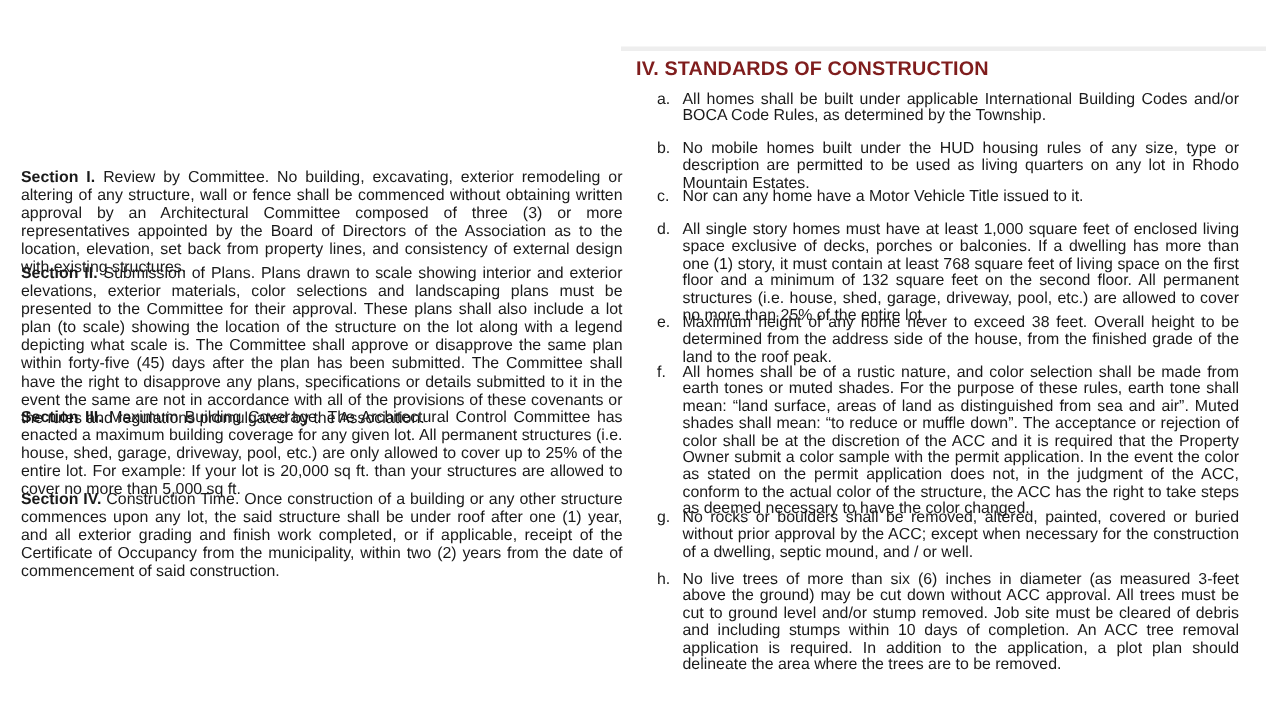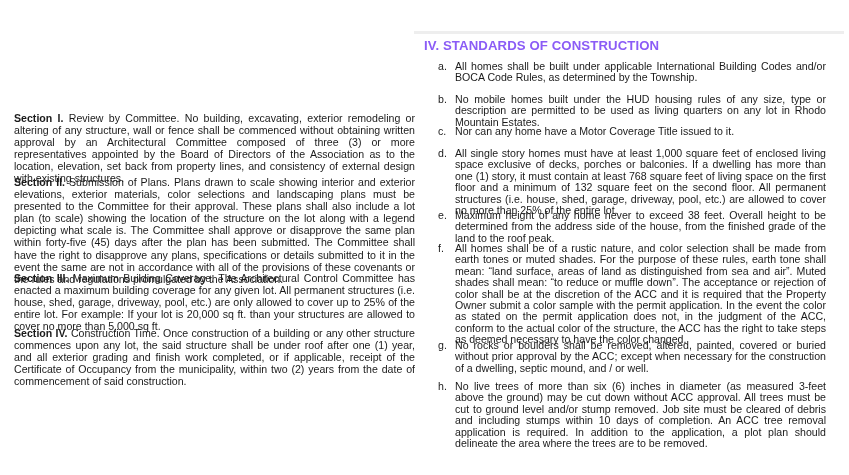--- a/index.html
+++ b/index.html
@@ -52,7 +52,7 @@
     top: 7px;
     font-size: 13.2px;
     font-weight: bold;
-    color: #8b5cf6;
+    color: #7f1d1d;
     letter-spacing: 0.1px;
   }
   .item {

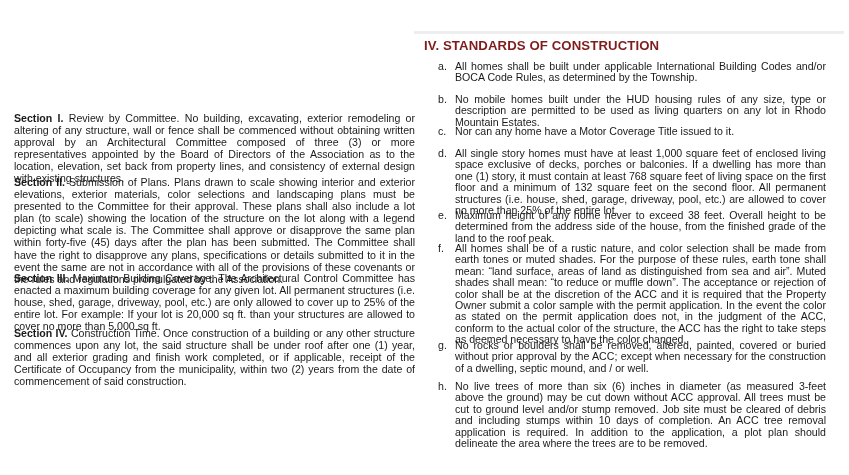--- a/index.html
+++ b/index.html
@@ -98,7 +98,7 @@
   </div>
   <div class="item" style="top:95px;">
     <span class="marker">c.</span>
-    <span class="text">Nor can any home have a Motor Coverage Title issued to it.</span>
+    <span class="text">Nor can any home have a Motor Vehicle Title issued to it.</span>
   </div>
   <div class="item" style="top:117px;">
     <span class="marker">d.</span>

